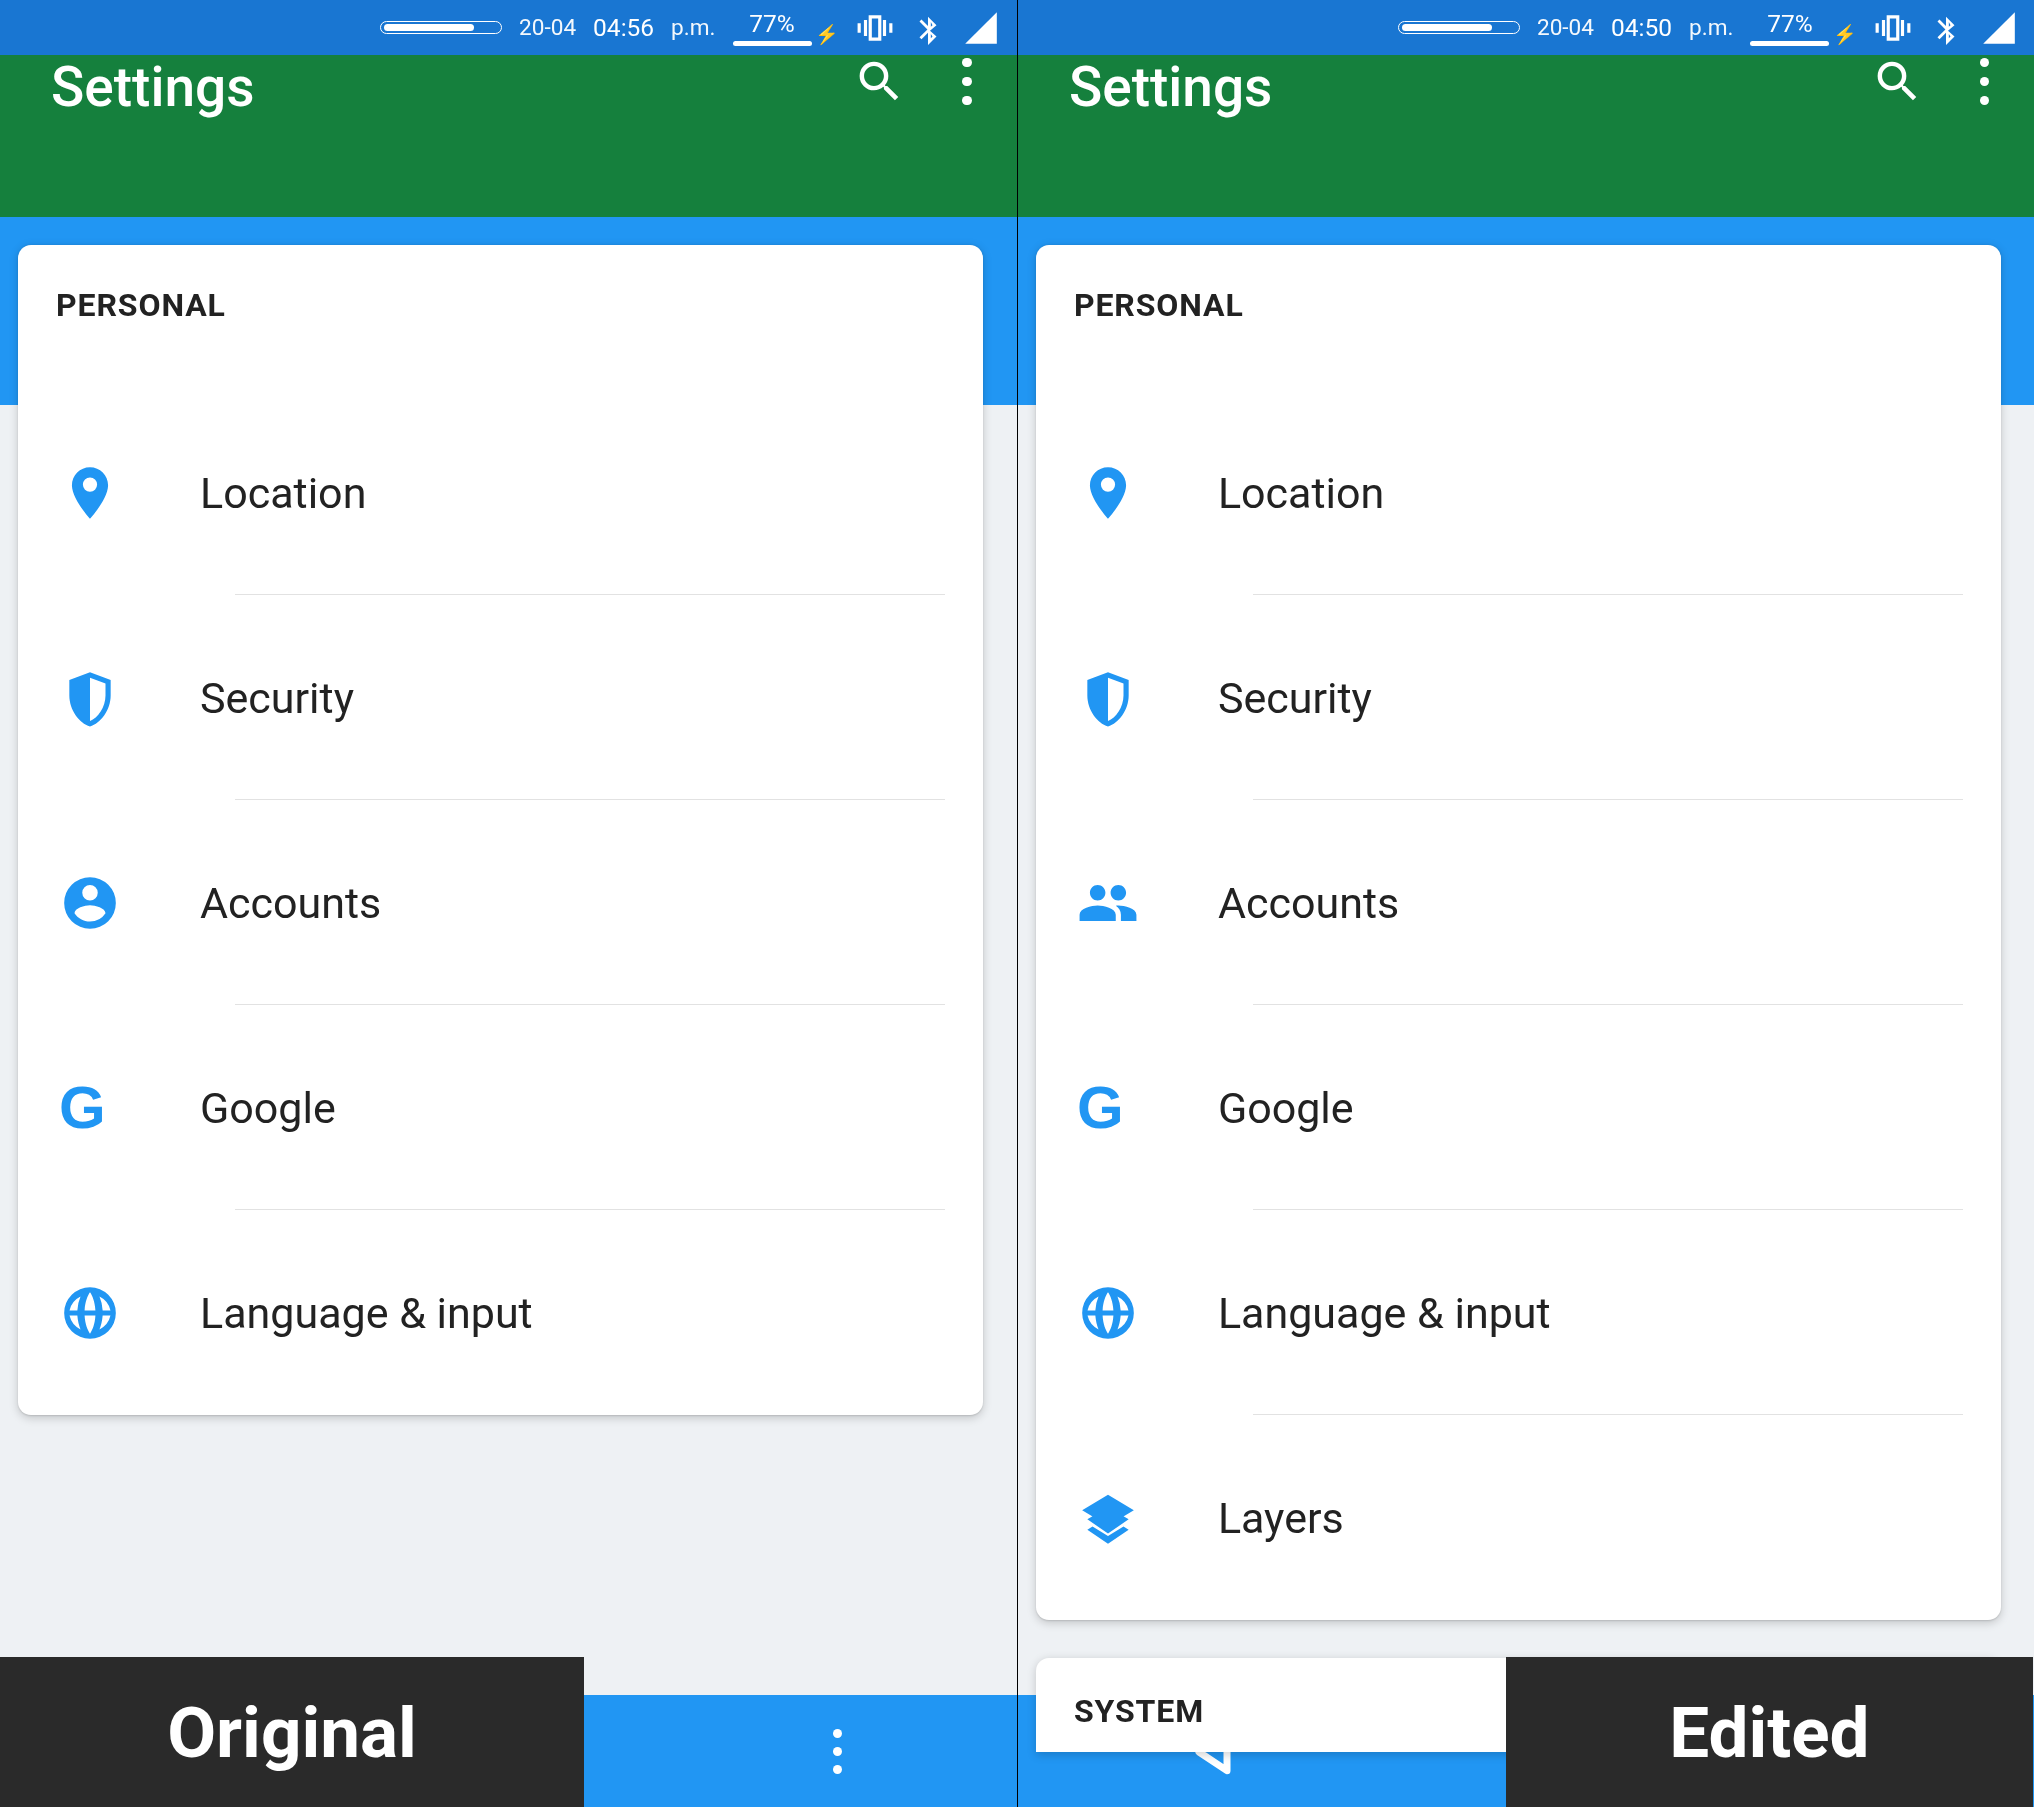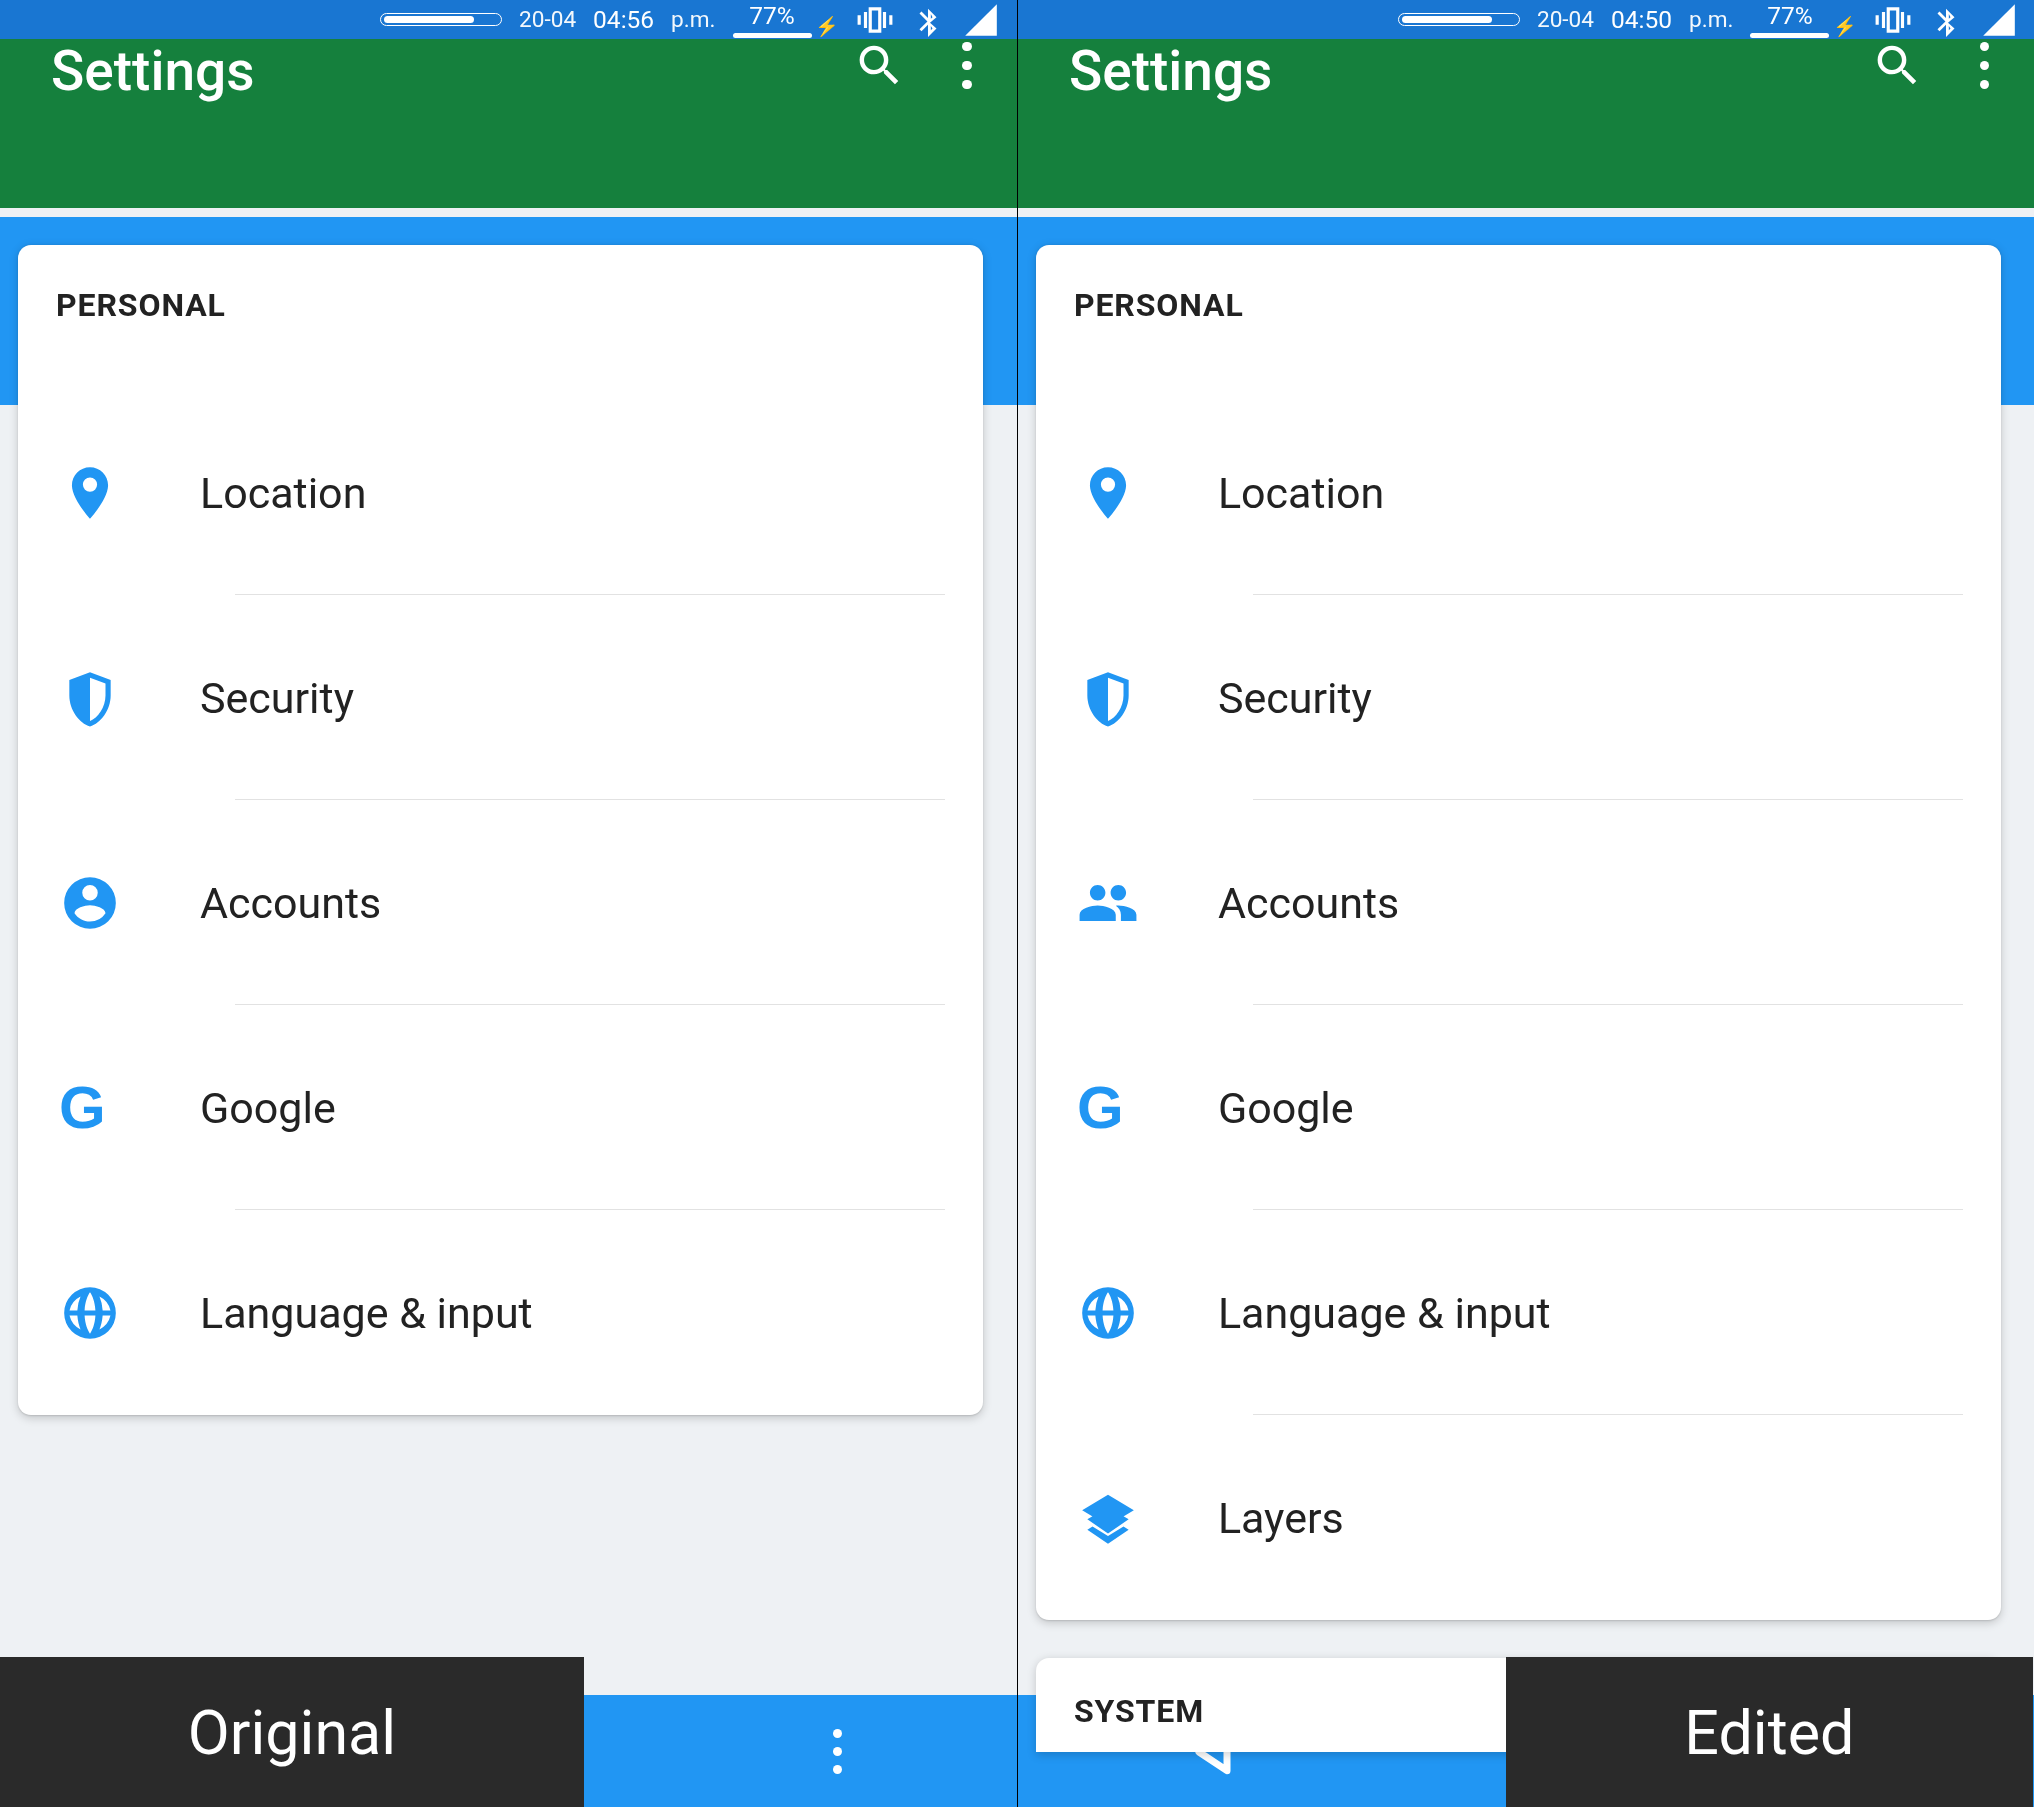--- a/index.html
+++ b/index.html
@@ -20,7 +20,7 @@
   .gap { width:0.9px; height:1808px; background:#000; flex:0 0 0.9px;}
   
   .statusbar {
-    height: 39px;
+    height: 55px;
     background: #1976d2;
     color: #fff;
     display: flex;

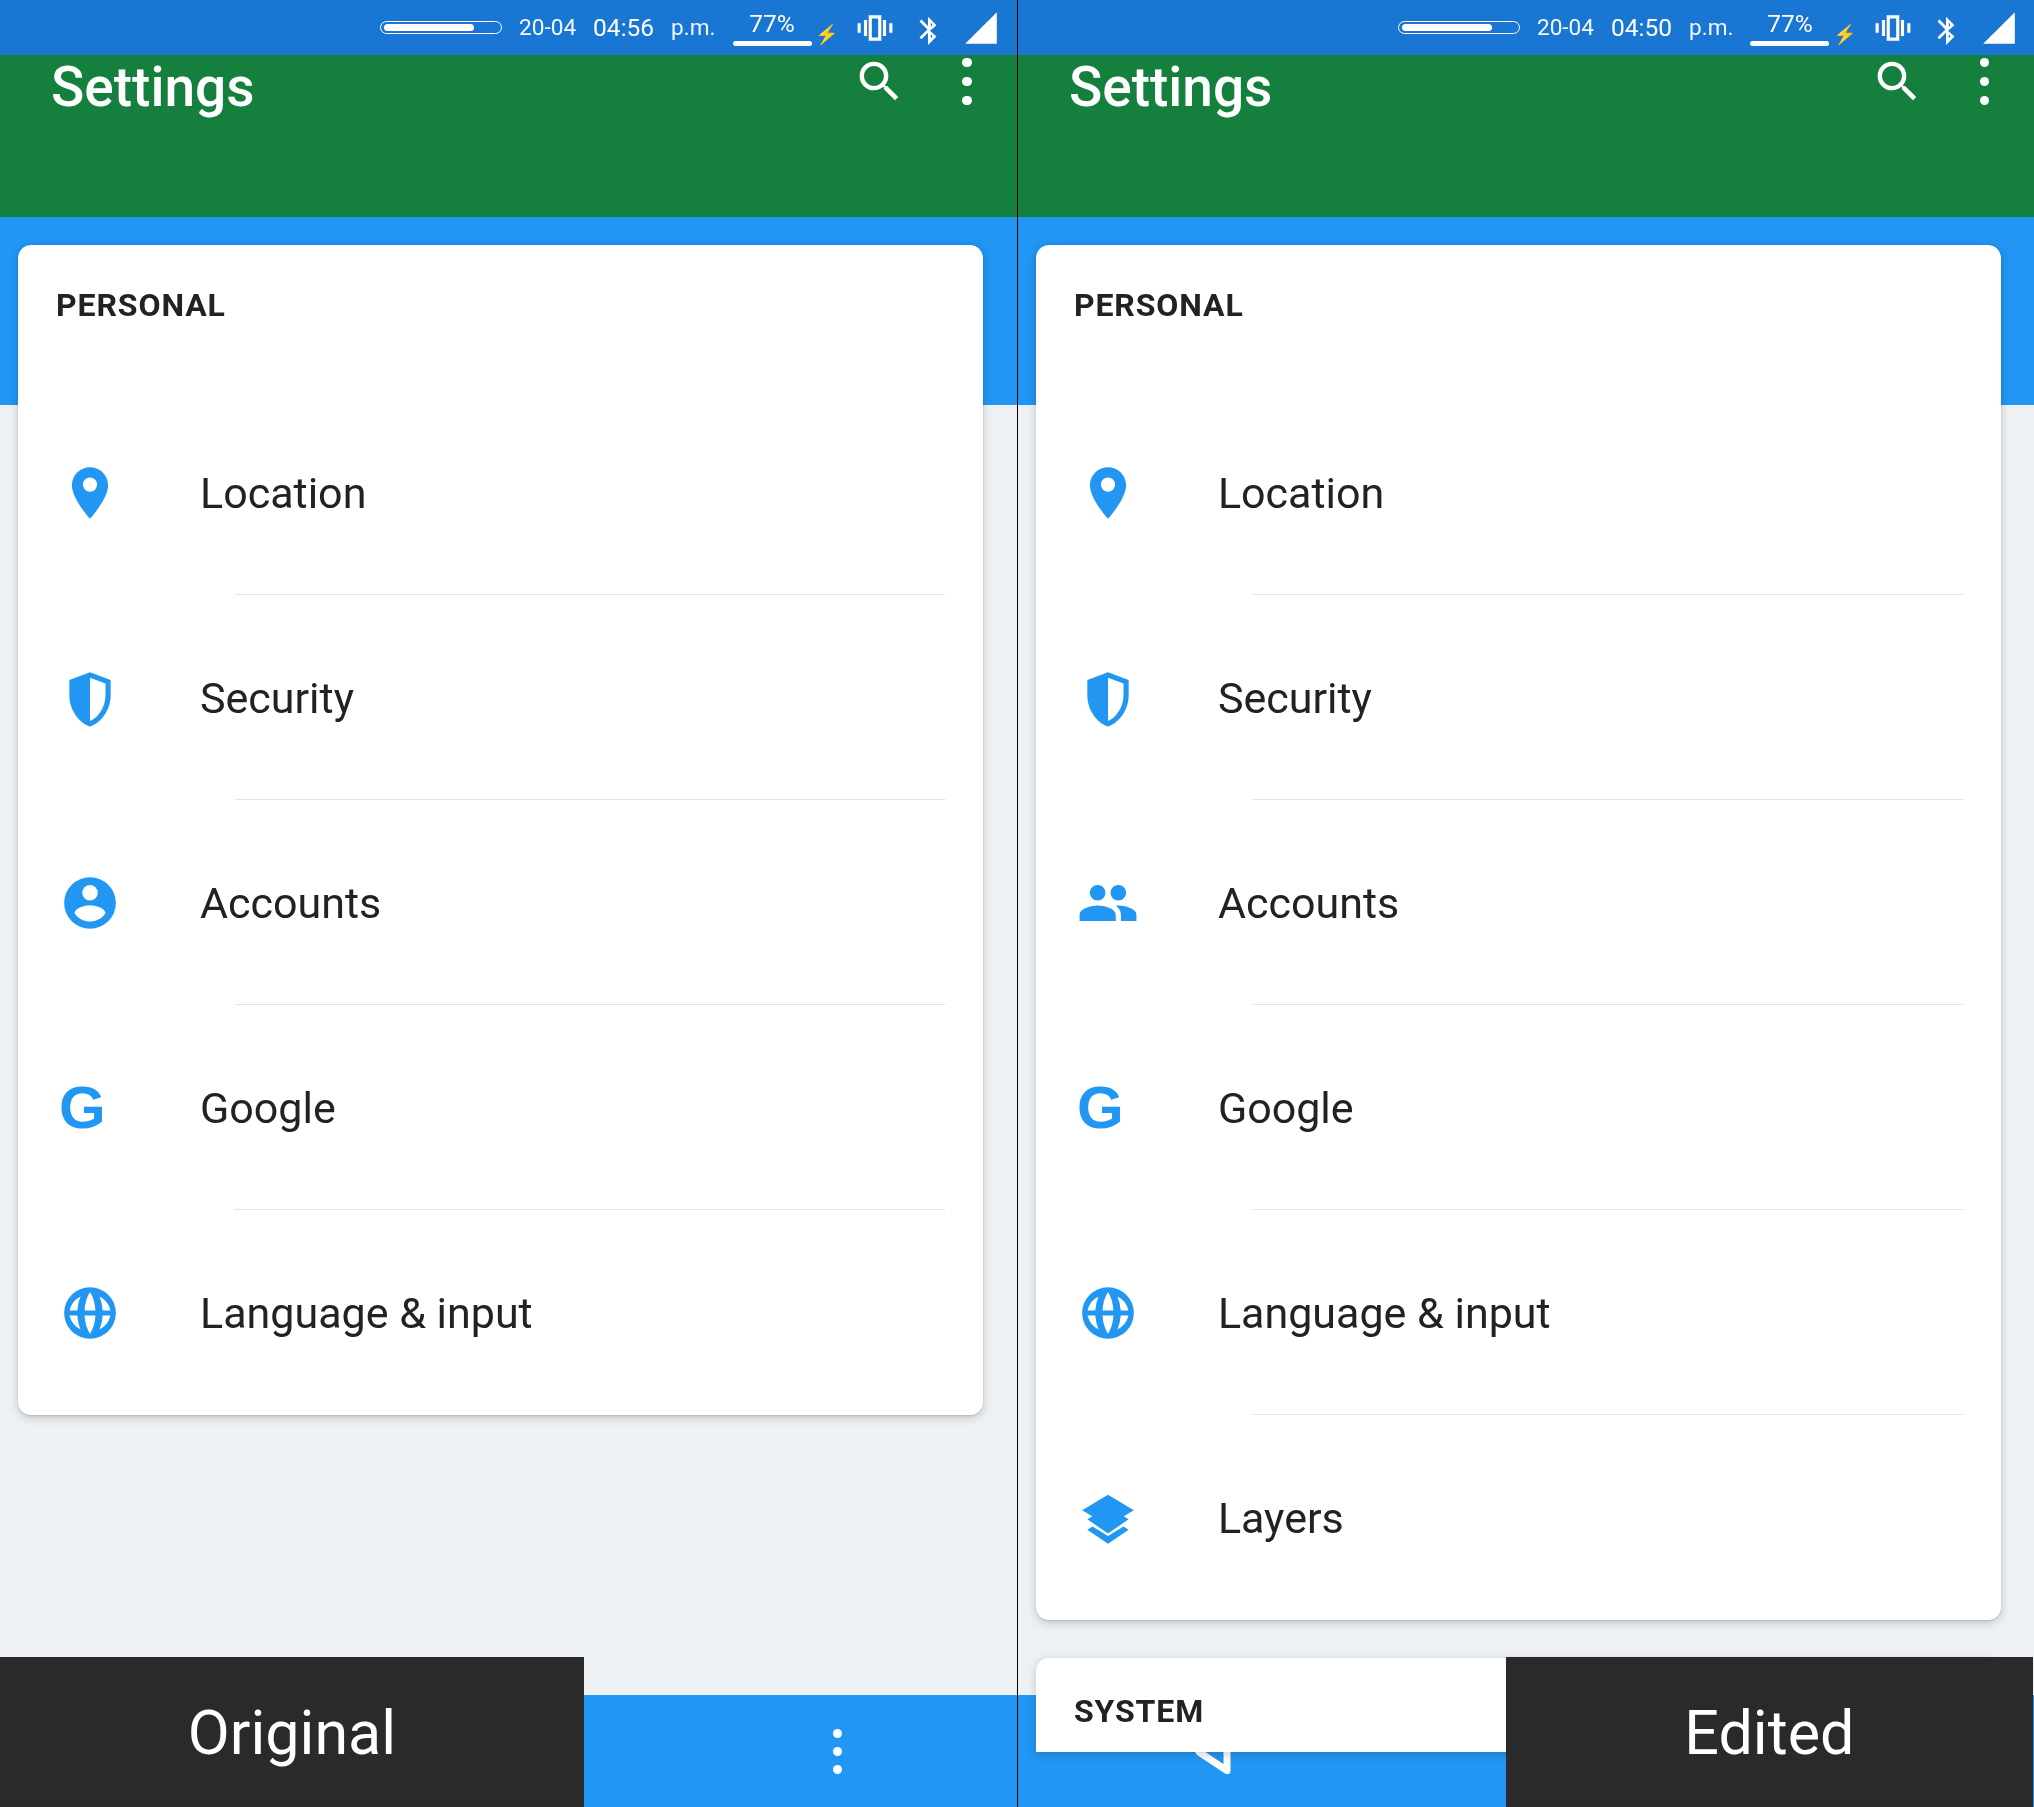--- a/index.html
+++ b/index.html
@@ -126,7 +126,7 @@
     position:absolute; bottom:0; height:151px;
     background:#2a2a2a; color:#fff;
     display:flex; align-items:center; justify-content:center;
-    font-size:61px; font-weight:400;
+    font-size:71px; font-weight:700;
     padding:0 66px;
     z-index:5;
   }

